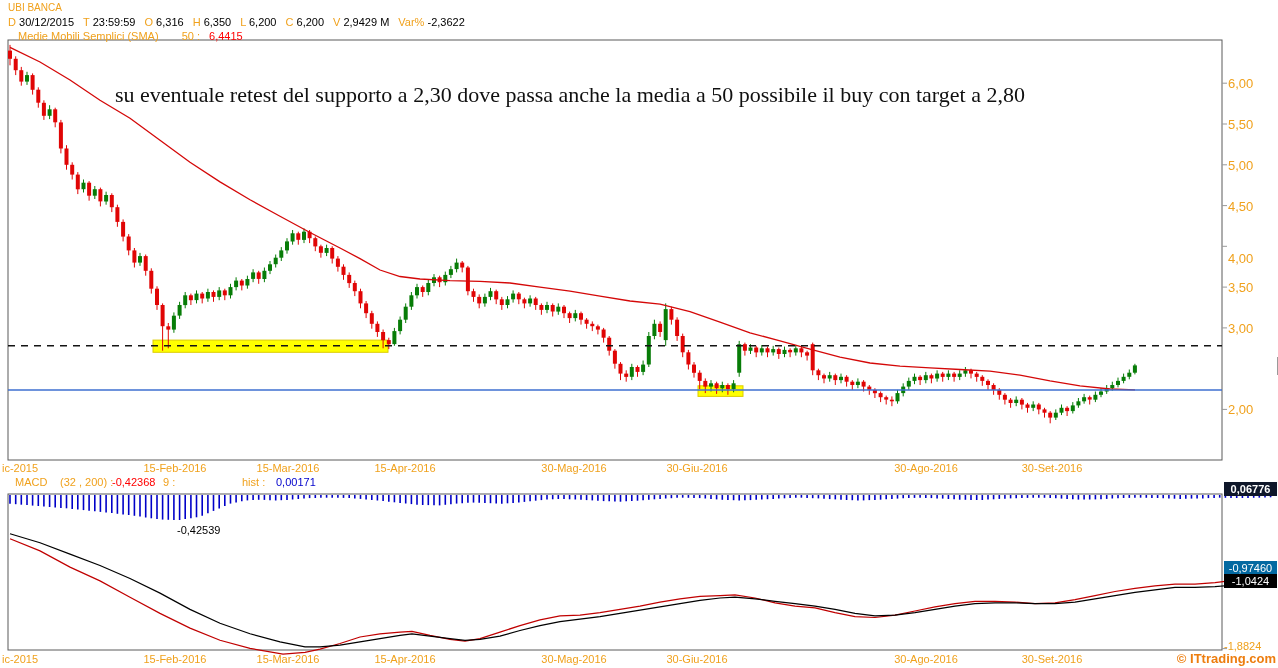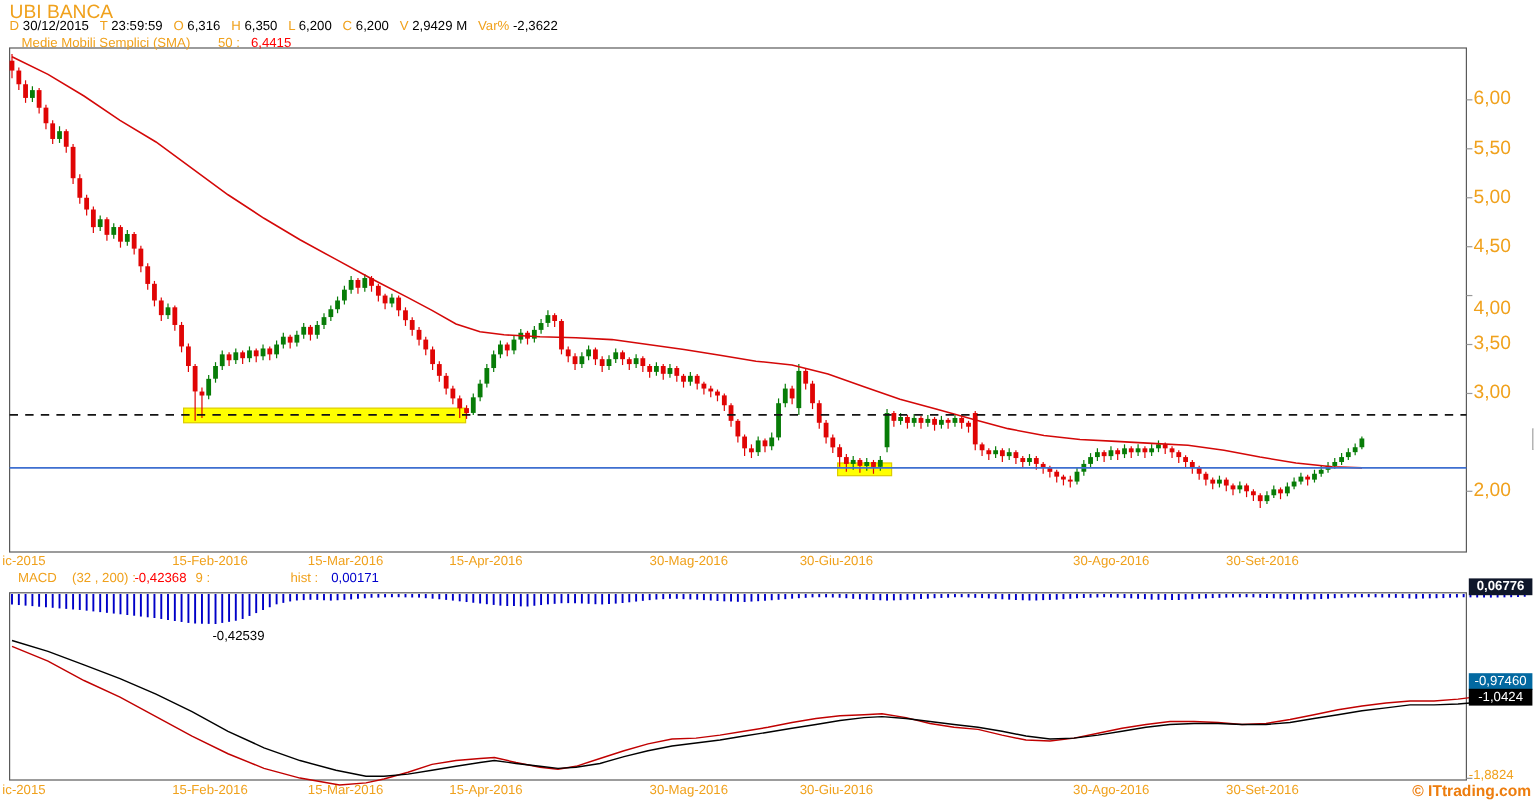--- a/index.html
+++ b/index.html
@@ -11,7 +11,7 @@
   .orange{color:#F0A11C;}
   .redv{color:#FF0000;}
   .blackv{color:#000;}
-  #title-row{left:8px;top:2px;font-size:16px;}
+  #title-row{left:8px;top:2px;font-size:10px;}
   #ohlc-row{left:8px;top:16px;display:flex;gap:9px;}
   #sma-row{left:18px;top:30px;}
   #annotation{left:115px;top:82px;font-family:"Liberation Serif",serif;

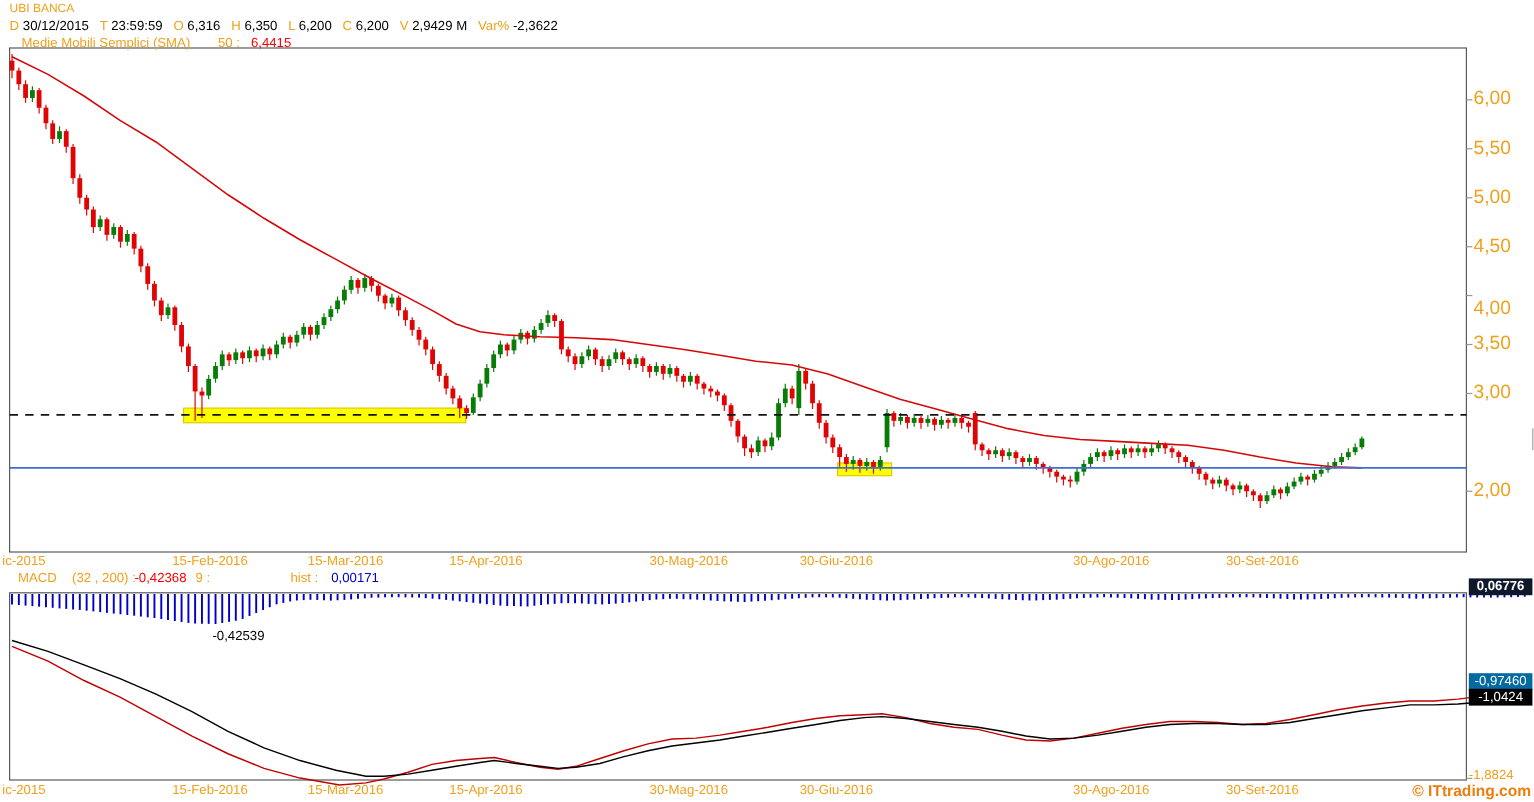--- a/index.html
+++ b/index.html
@@ -706,6 +706,7 @@
     <span class="redv" style="margin-left:6px">6,4415</span>
   </div>
 
+  <div class="abs" id="annotation">su eventuale retest del supporto a 2,30 dove passa anche la media a 50 possibile il buy con target a 2,80</div>
 
   <div id="price-axis">
       <span class="ptick" style="top: 83.2233px;">6,00</span>

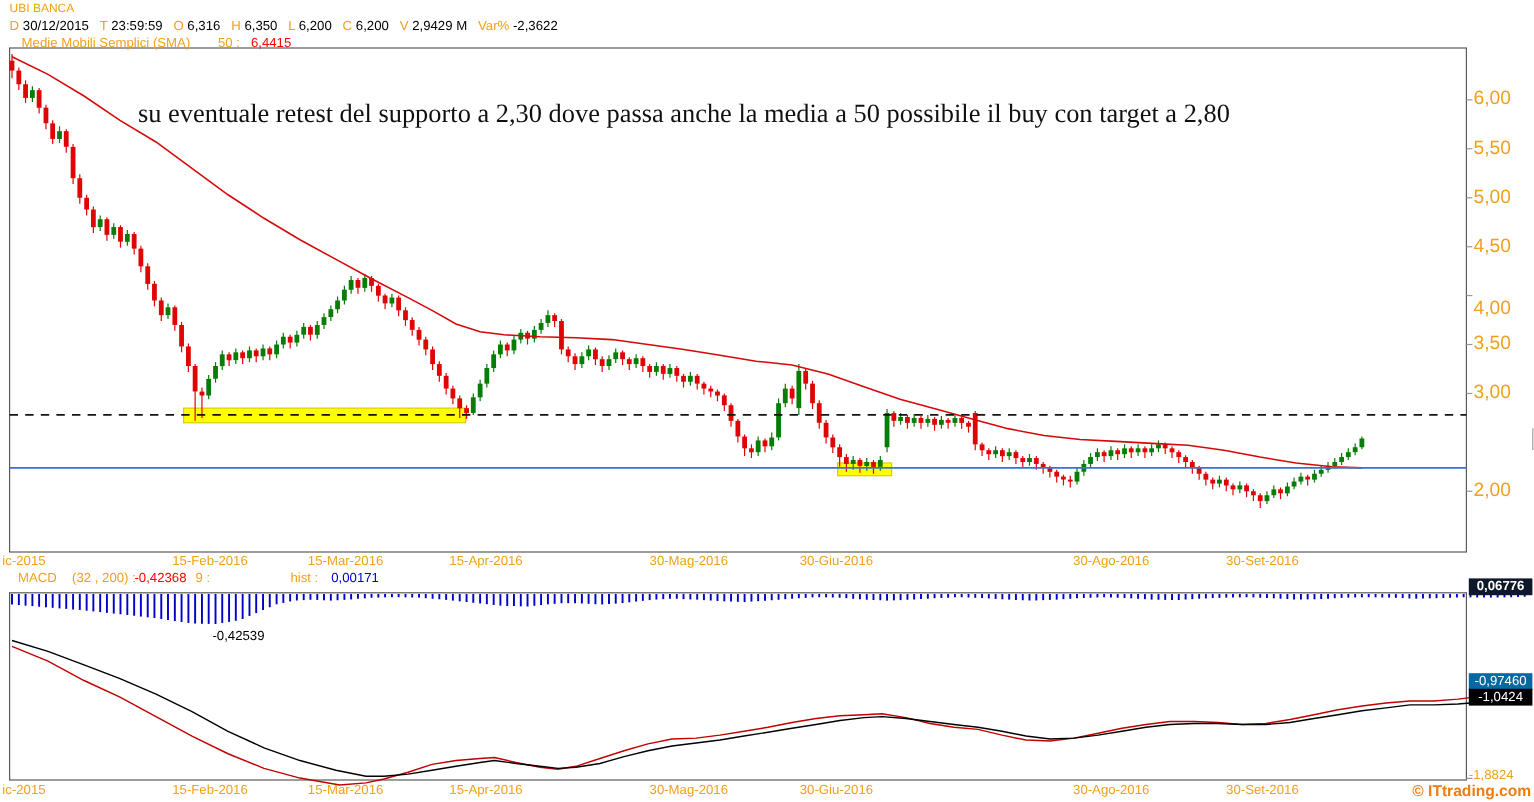--- a/index.html
+++ b/index.html
@@ -17,7 +17,7 @@
   #annotation{left:115px;top:82px;font-family:"Liberation Serif",serif;
               font-size:22px;color:#101010;}
   .ptick{position:absolute;left:1228px;transform:translateY(-50%);
-         font-size:16px;color:#F0A11C;}
+         font-size:13px;color:#F0A11C;}
   .xlab{position:absolute;transform:translateX(-50%);font-size:11px;color:#F0A11C;}
   #xrow1 .xlab{top:462px;}
   #xrow2 .xlab{top:653px;}

